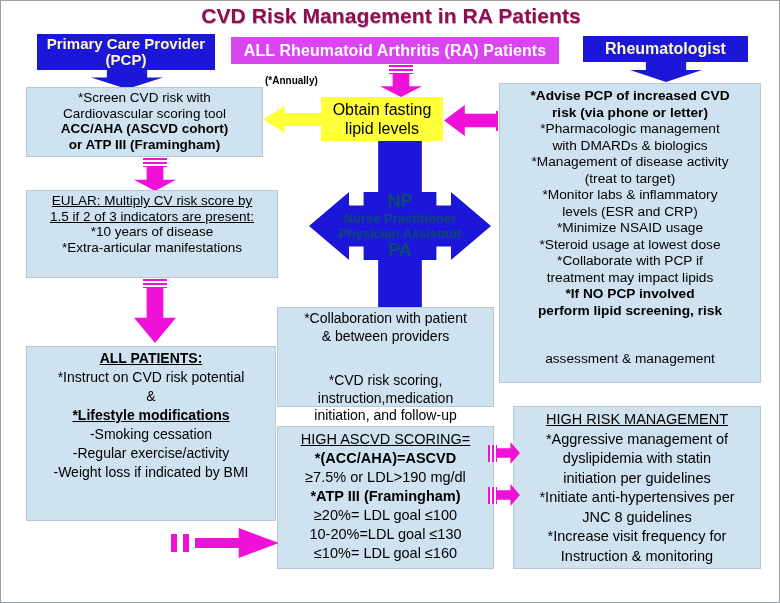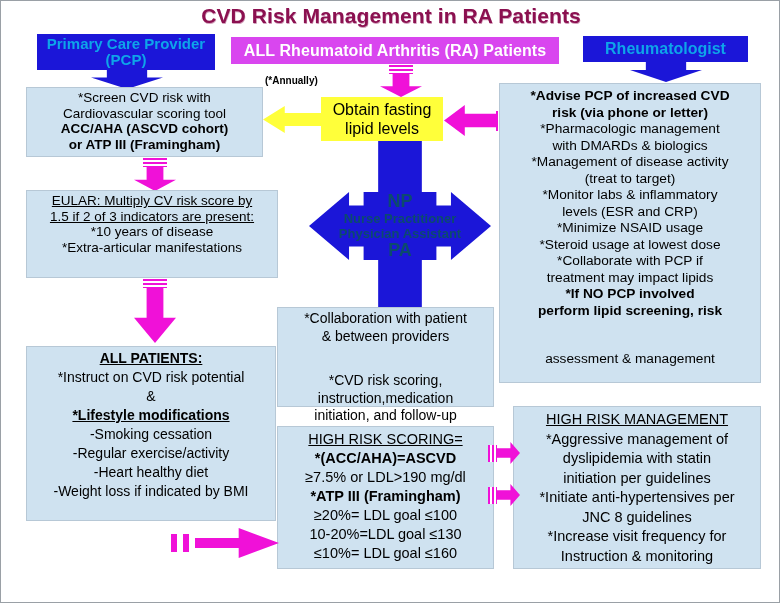--- a/index.html
+++ b/index.html
@@ -36,7 +36,7 @@
   
   .hdr-blue {
     background: #1b16d8;
-    color: #0ea5e9;
+    color: #fef9c3;
     font-weight: bold;
     display: flex;
     align-items: center;

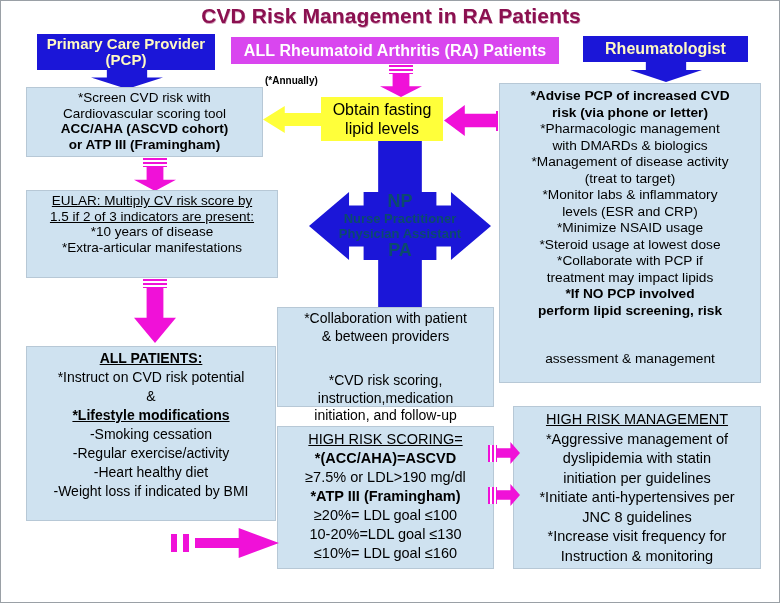--- a/index.html
+++ b/index.html
@@ -268,7 +268,7 @@
   </div>
 
   <div class="abs lbox" style="left:276px; top:425px; width:217px; height:143px; font-size:14.5px; line-height:19px; padding-top:3px;">
-    <div class="u" style="font-weight: normal; text-decoration: underline;">HIGH RISK SCORING=</div>
+    <div class="u" style="font-weight: normal; text-decoration: underline;">HIGH ASCVD SCORING=</div>
     <div style="font-weight: bold; text-decoration: none;">*(ACC/AHA)=ASCVD</div>
     <div style="font-weight: normal; text-decoration: none;">≥7.5% or LDL&gt;190 mg/dl</div>
     <div style="font-weight: bold; text-decoration: none;">*ATP III (Framingham)</div>

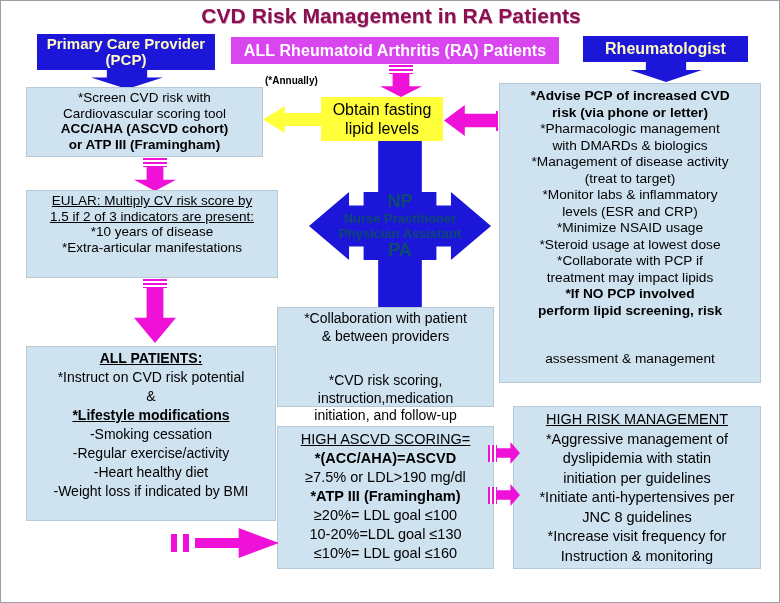--- a/index.html
+++ b/index.html
@@ -263,7 +263,6 @@
     <div style="font-weight:bold; text-decoration:underline;">*Lifestyle modifications</div>
     <div style="font-weight: normal; text-decoration: none;">-Smoking cessation</div>
     <div style="font-weight: normal; text-decoration: none;">-Regular exercise/activity</div>
-    <div style="font-weight: normal; text-decoration: none;">-Heart healthy diet</div>
     <div style="font-weight: normal; text-decoration: none;">-Weight loss if indicated by BMI</div>
   </div>
 

